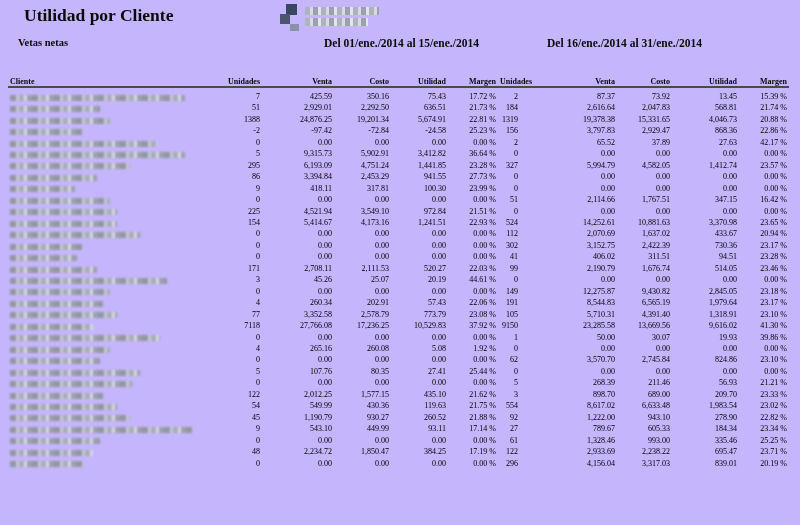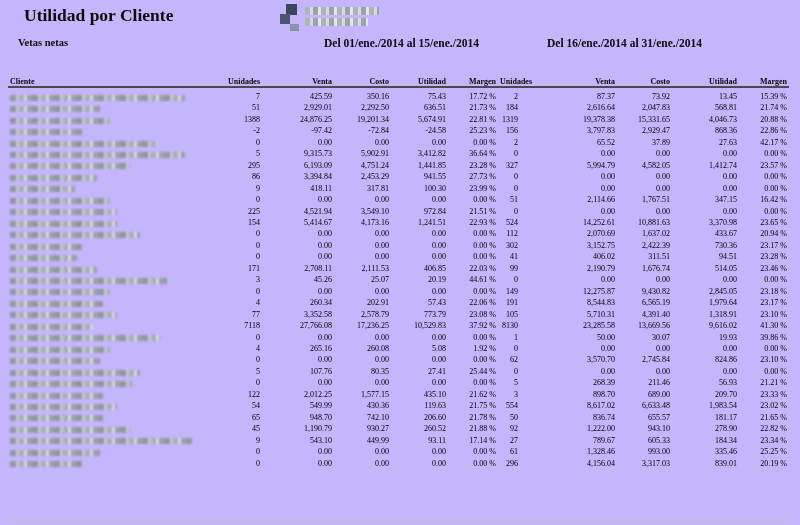--- a/index.html
+++ b/index.html
@@ -317,7 +317,7 @@
           <td class="num">171</td>
           <td class="num">2,708.11</td>
           <td class="num">2,111.53</td>
-          <td class="num">406.85</td>
+          <td class="num">520.27</td>
           <td class="num">22.03 %</td>
           <td class="num">99</td>
           <td class="num">2,190.79</td>

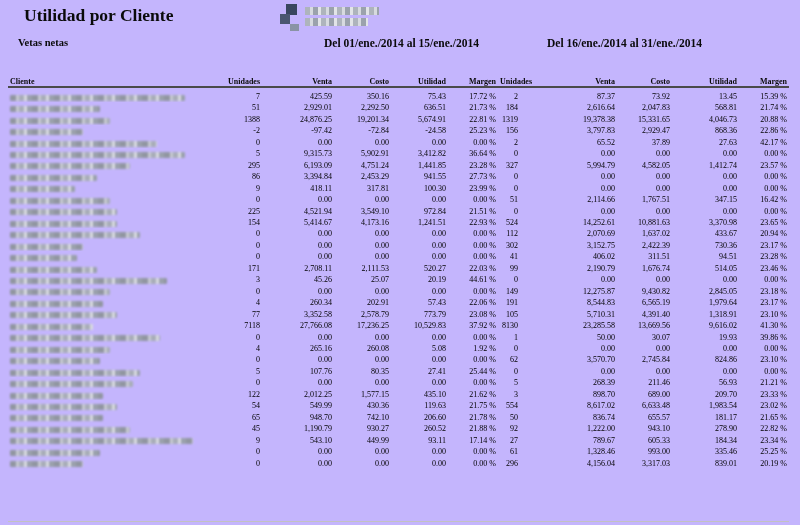--- a/index.html
+++ b/index.html
@@ -394,7 +394,7 @@
           <td class="num">17,236.25</td>
           <td class="num">10,529.83</td>
           <td class="num">37.92 %</td>
-          <td class="num">8130</td>
+          <td class="num">9150</td>
           <td class="num">23,285.58</td>
           <td class="num">13,669.56</td>
           <td class="num">9,616.02</td>

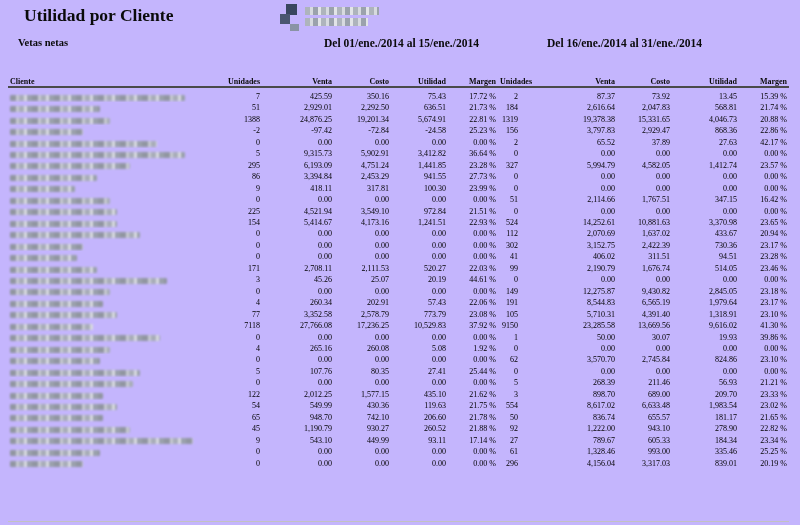--- a/index.html
+++ b/index.html
@@ -507,21 +507,6 @@
         </tr>
         <tr>
           <td>
-            <div class="redacted" style="width: 93px;"></div>
-          </td>
-          <td class="num">65</td>
-          <td class="num">948.70</td>
-          <td class="num">742.10</td>
-          <td class="num">206.60</td>
-          <td class="num">21.78 %</td>
-          <td class="num">50</td>
-          <td class="num">836.74</td>
-          <td class="num">655.57</td>
-          <td class="num">181.17</td>
-          <td class="num">21.65 %</td>
-        </tr>
-        <tr>
-          <td>
             <div class="redacted" style="width: 120px;"></div>
           </td>
           <td class="num">45</td>

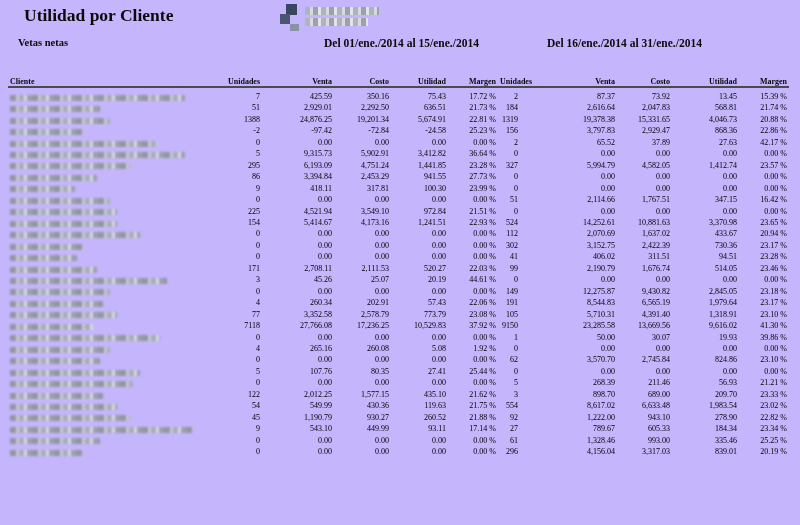--- a/index.html
+++ b/index.html
@@ -552,6 +552,21 @@
         </tr>
         <tr>
           <td>
+            <div class="redacted" style="width: 83px;"></div>
+          </td>
+          <td class="num">48</td>
+          <td class="num">2,234.72</td>
+          <td class="num">1,850.47</td>
+          <td class="num">384.25</td>
+          <td class="num">17.19 %</td>
+          <td class="num">122</td>
+          <td class="num">2,933.69</td>
+          <td class="num">2,238.22</td>
+          <td class="num">695.47</td>
+          <td class="num">23.71 %</td>
+        </tr>
+        <tr>
+          <td>
             <div class="redacted" style="width: 73px;"></div>
           </td>
           <td class="num">0</td>

